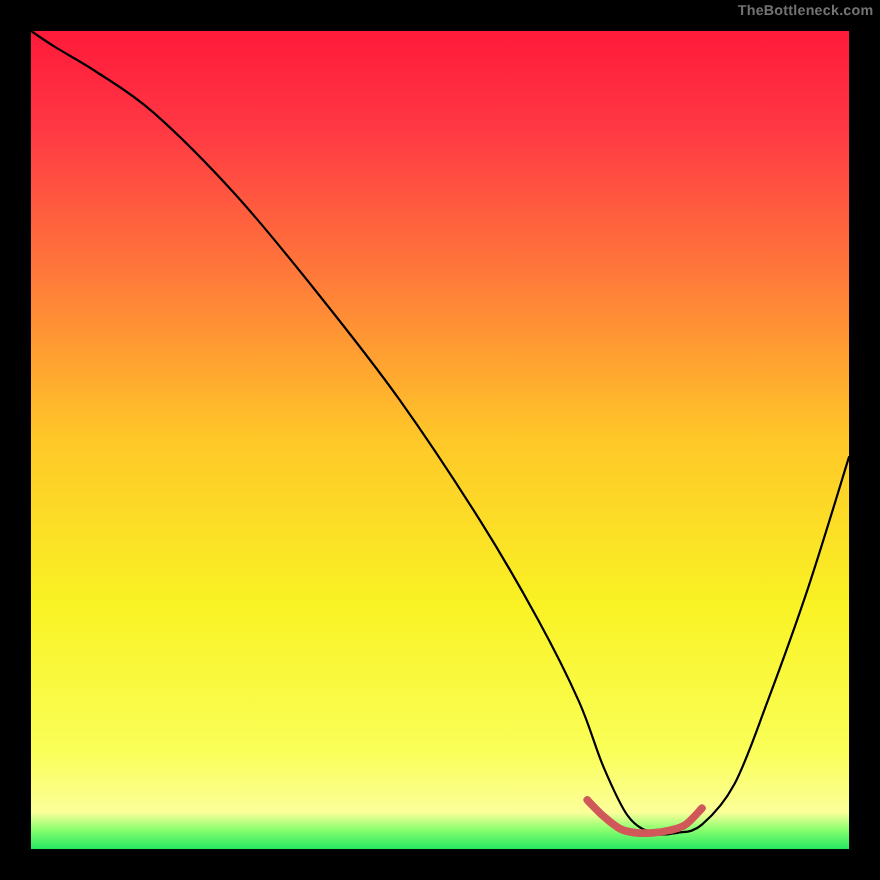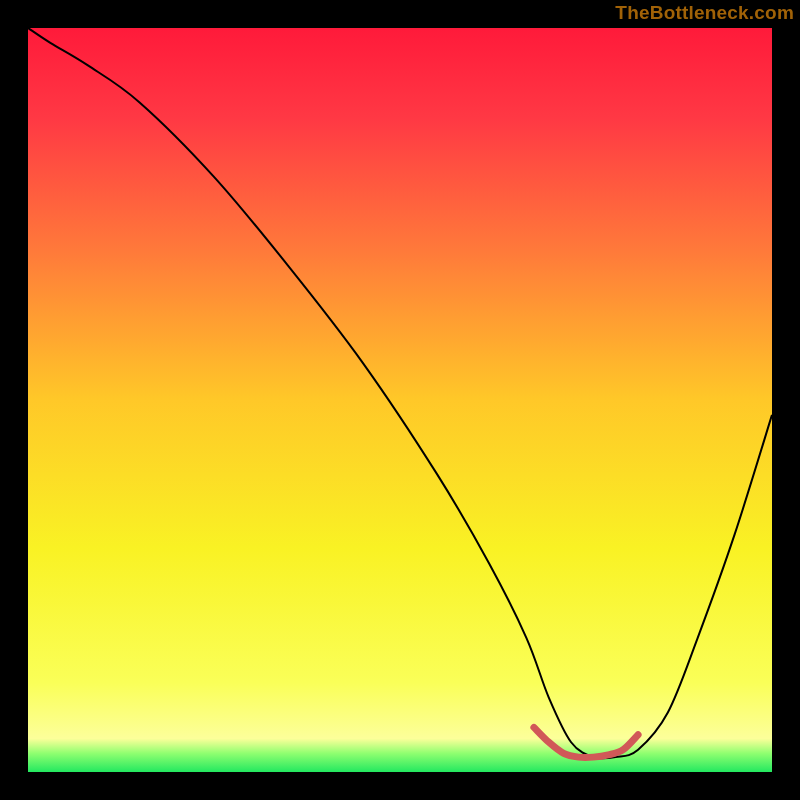--- a/index.html
+++ b/index.html
@@ -15,8 +15,8 @@
     position: absolute;
     top: 2px;
     right: 6px;
-    color: #a16207;
-    font-size: 19px;
+    color: #737373;
+    font-size: 13px;
     font-weight: bold;
     z-index: 10;
     letter-spacing: 0.2px;

